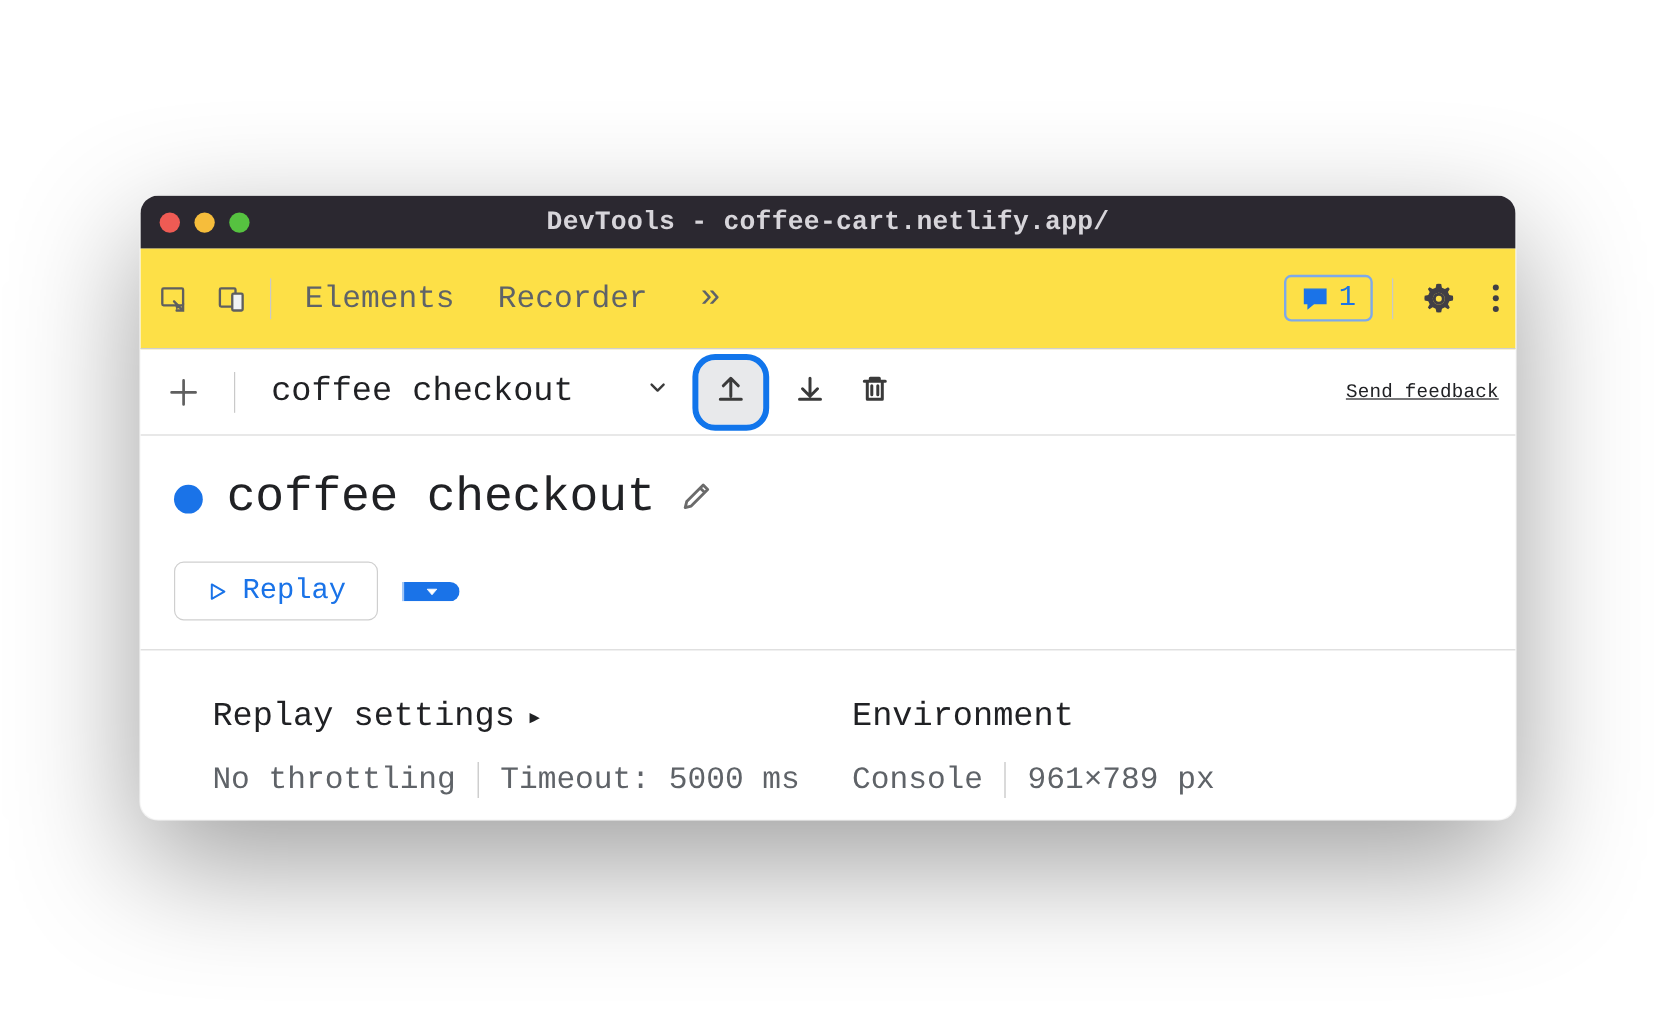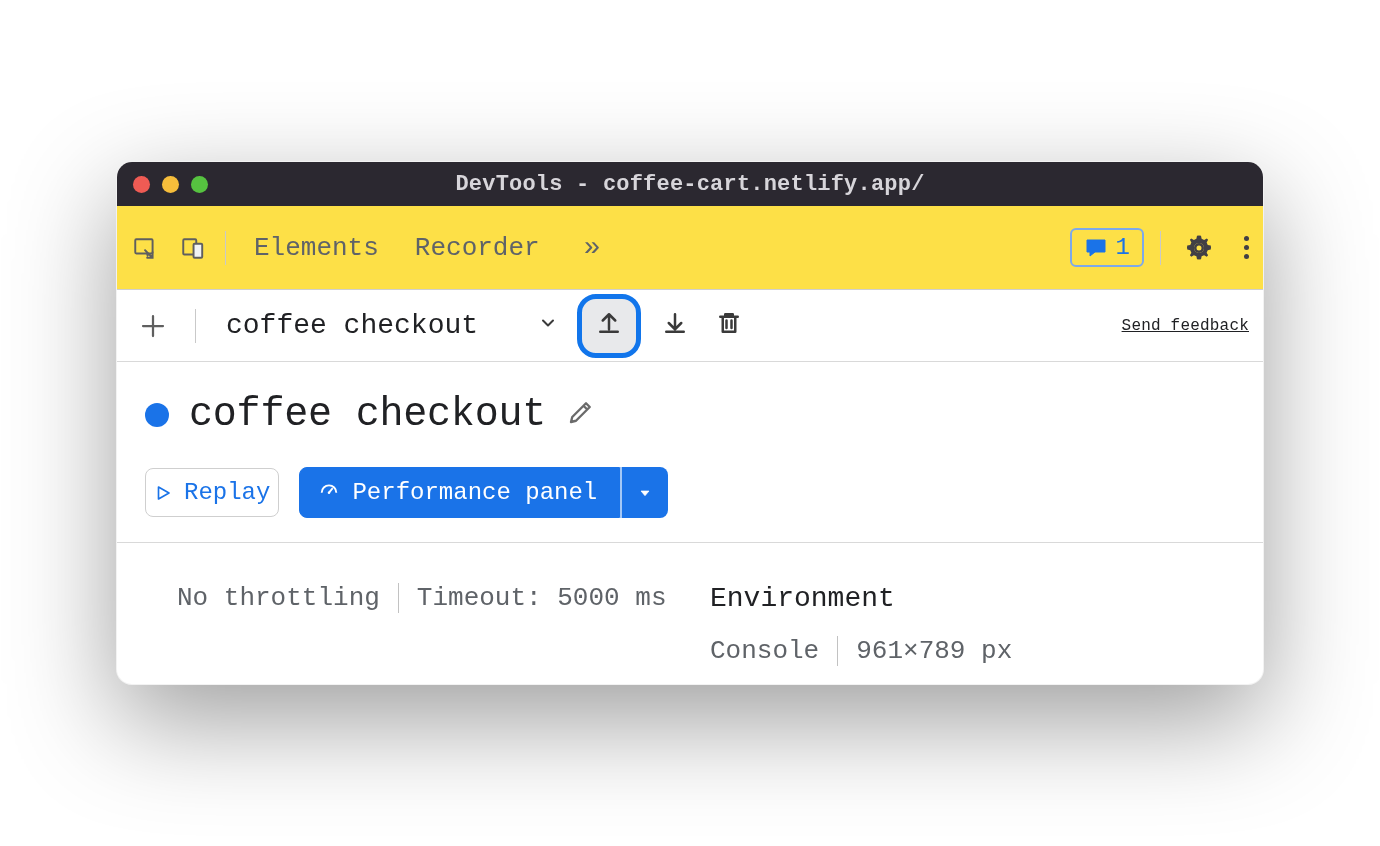--- a/index.html
+++ b/index.html
@@ -129,7 +129,7 @@
   .rec-btn-row{display:flex;align-items:center;gap:20px;margin-top:30px}
   .btn{
     display:inline-flex;align-items:center;gap:12px;
-    border-radius:8px;font-size:24px;padding:10px 8px;font-weight:500;cursor:pointer;
+    border-radius:8px;font-size:24px;padding:10px 26px;font-weight:500;cursor:pointer;
   }
   .btn.outline{border:1.5px solid var(--border);color:var(--blue);background:#fff}
   .btn.outline svg{stroke:var(--blue);fill:none;width:18px;height:18px}

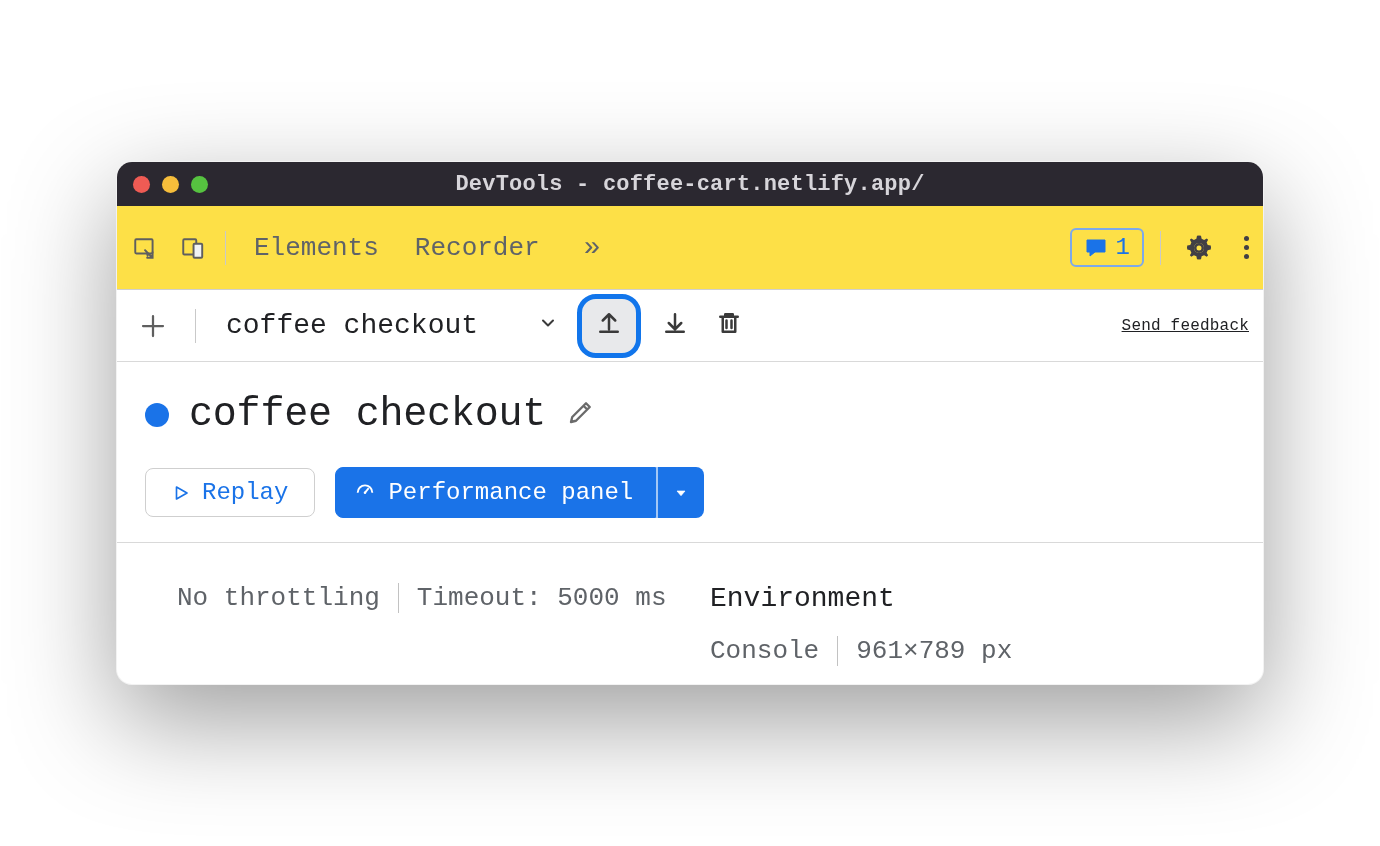--- a/index.html
+++ b/index.html
@@ -280,16 +280,6 @@
       </div>
 
       <div class="split-wrap">
-        <div class="btn primary">
-          <span>
-            <svg viewBox="0 0 24 24" stroke-width="2">
-                  <path d="M4 16 a8 8 0 1 1 16 0"></path>
-                  <path d="M12 16 l4 -5"></path>
-                  <circle cx="12" cy="16" r="1.4" fill="#fff" stroke="none"></circle>
-                </svg>
-          </span>
-          <span>Performance panel</span>
-        </div>
         <div class="split-toggle">
           <svg viewBox="0 0 24 24">
                 <path d="M6 9 l6 7 l6 -7 z"></path>

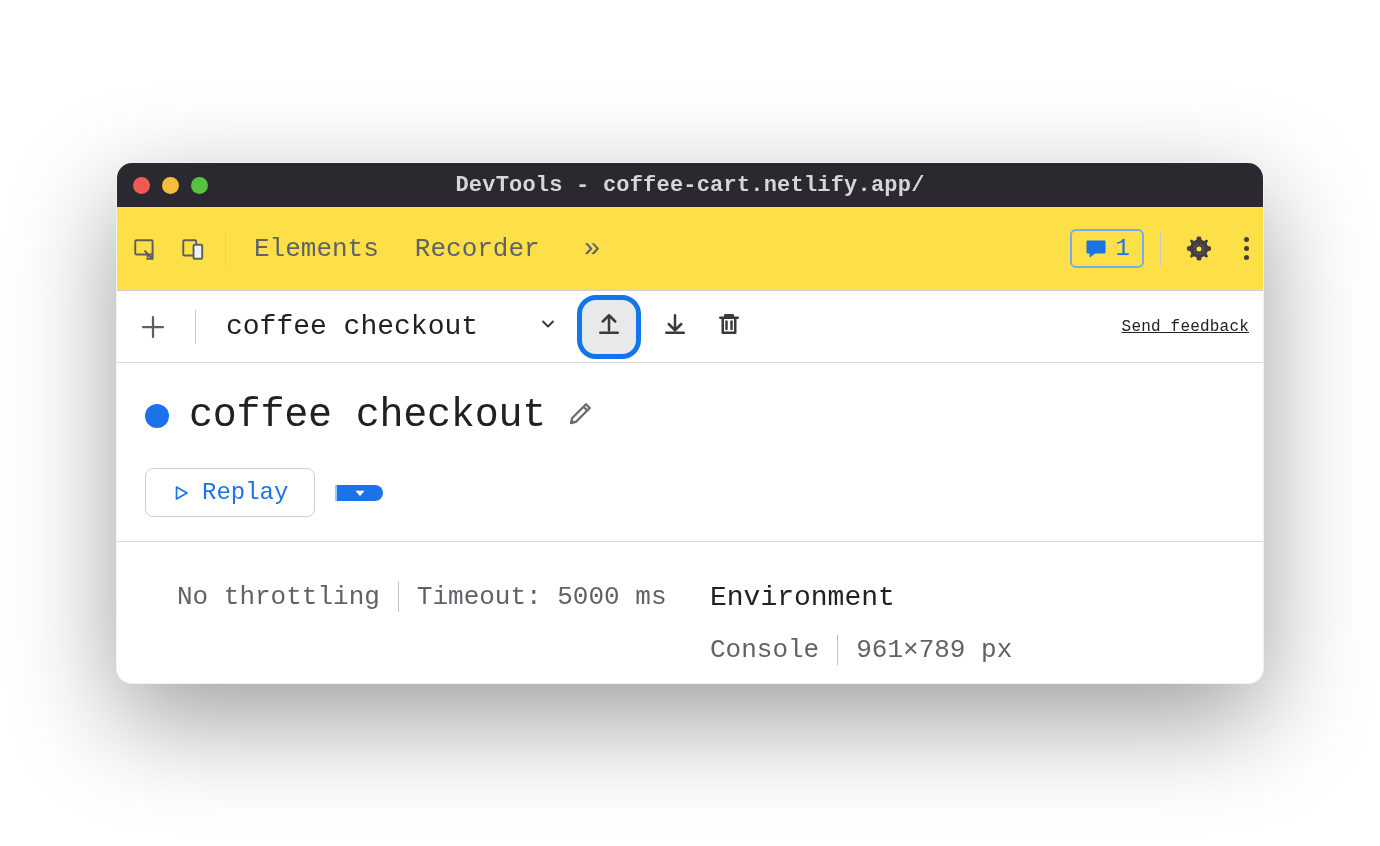--- a/index.html
+++ b/index.html
@@ -291,6 +291,10 @@
 
   <div class="settings-panel">
     <div class="col">
+      <h3>
+        <span>Replay settings</span>
+        <span class="disclose">▸</span>
+      </h3>
       <div class="kv">
         <span>No throttling</span>
         <span class="sep"></span>

